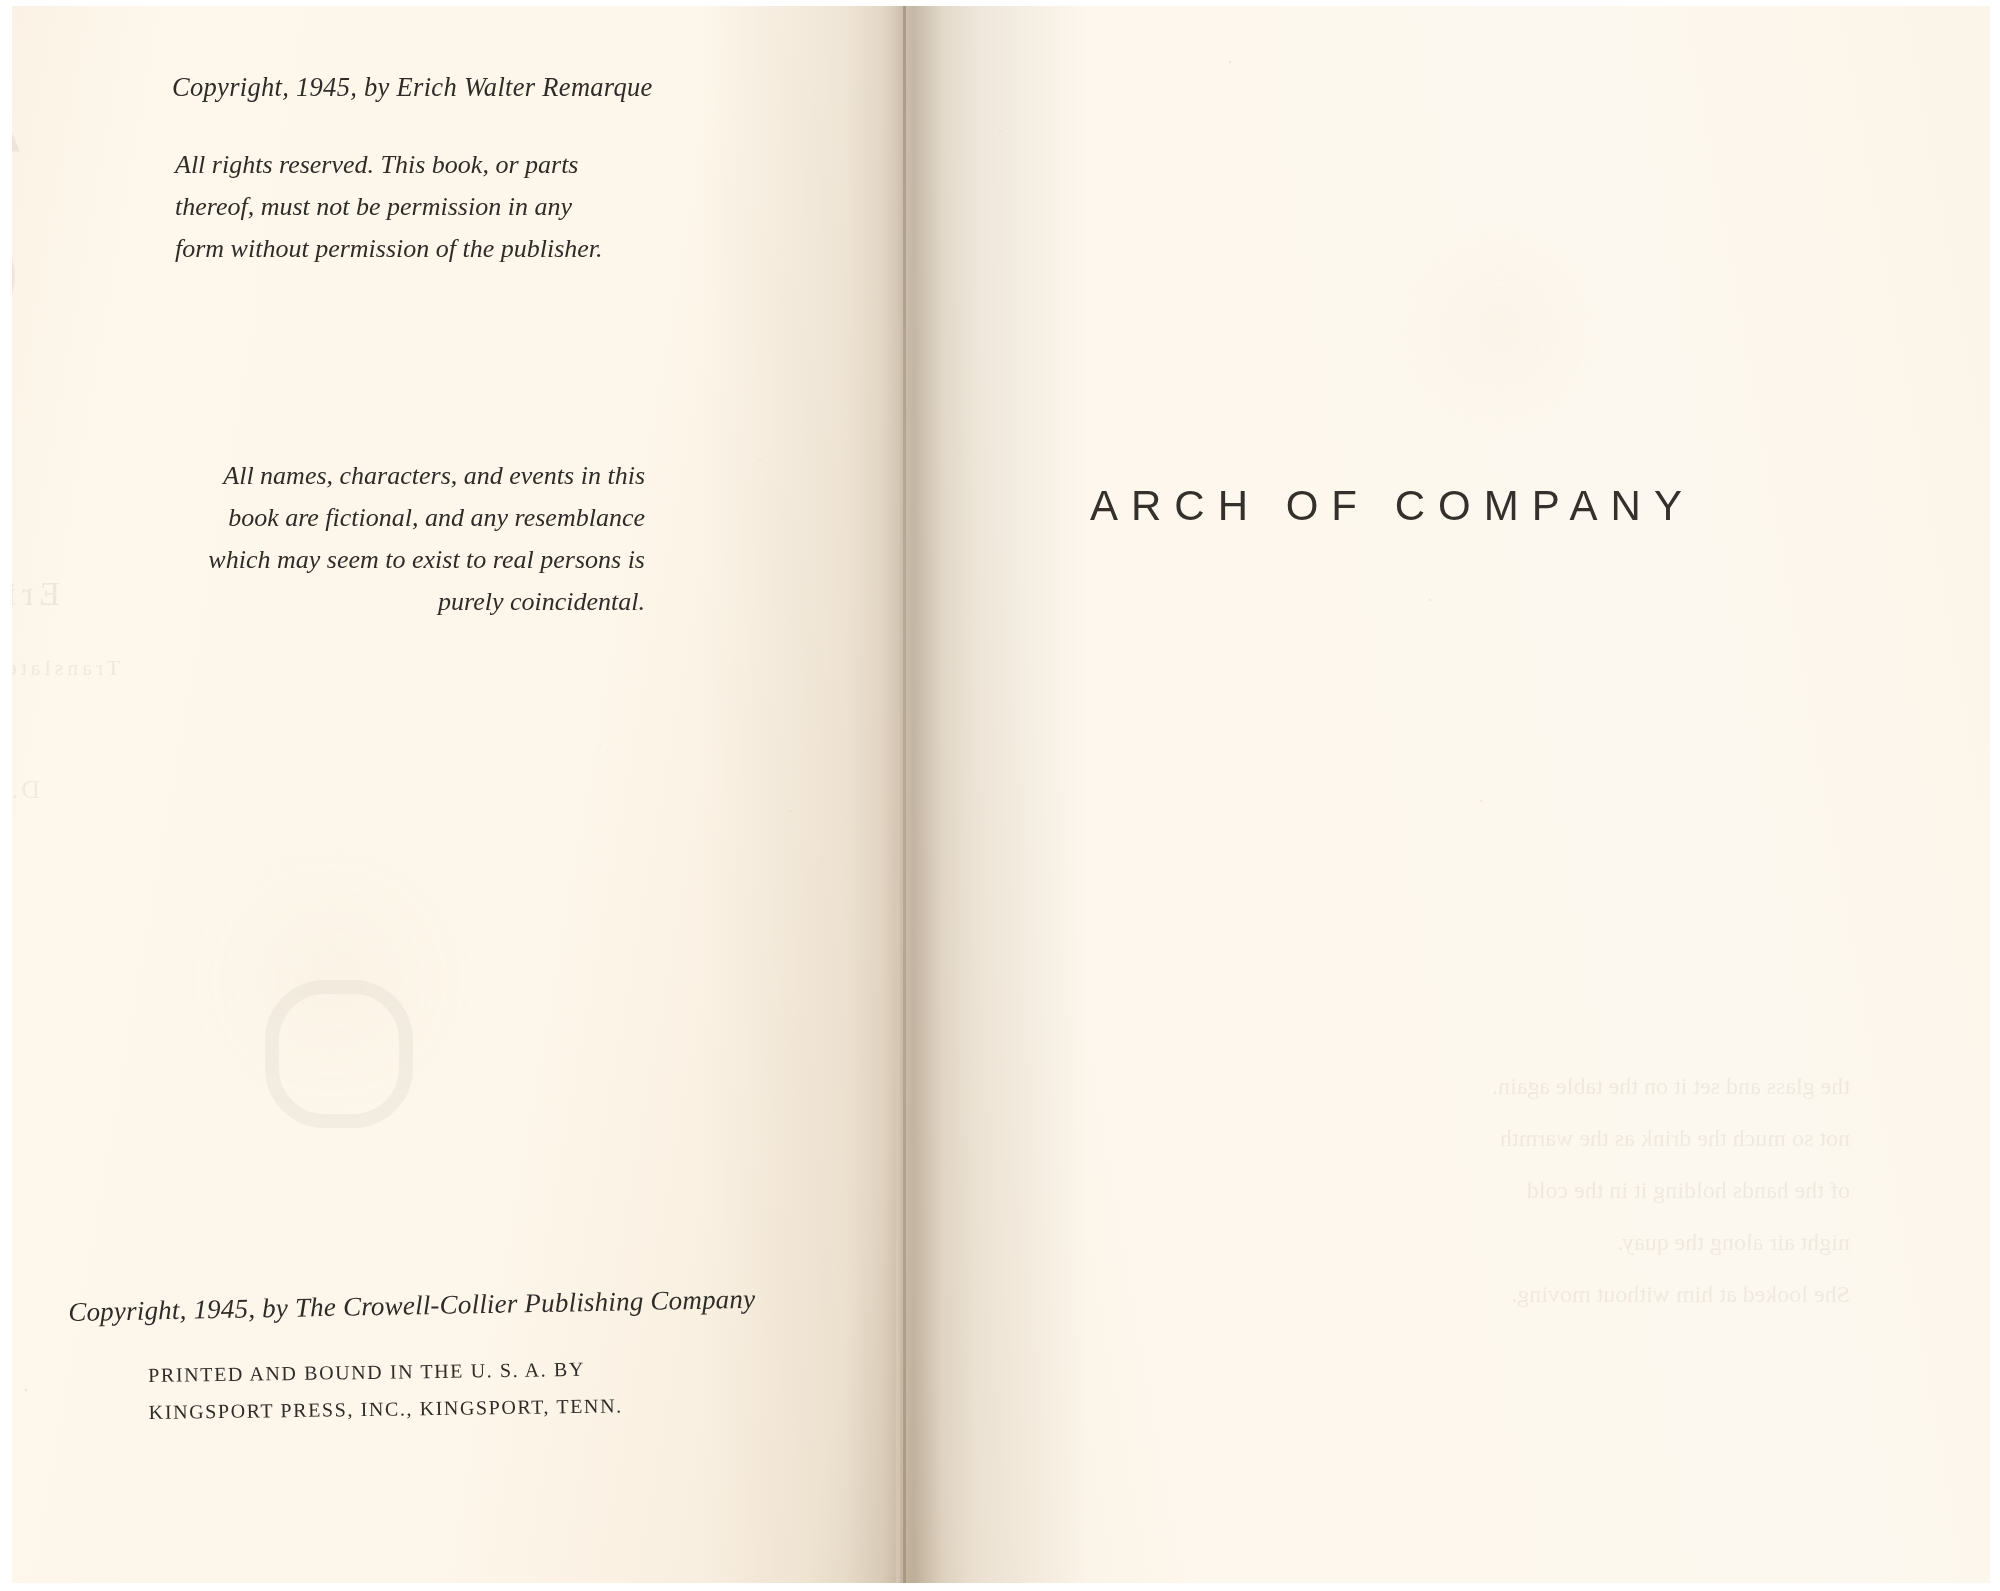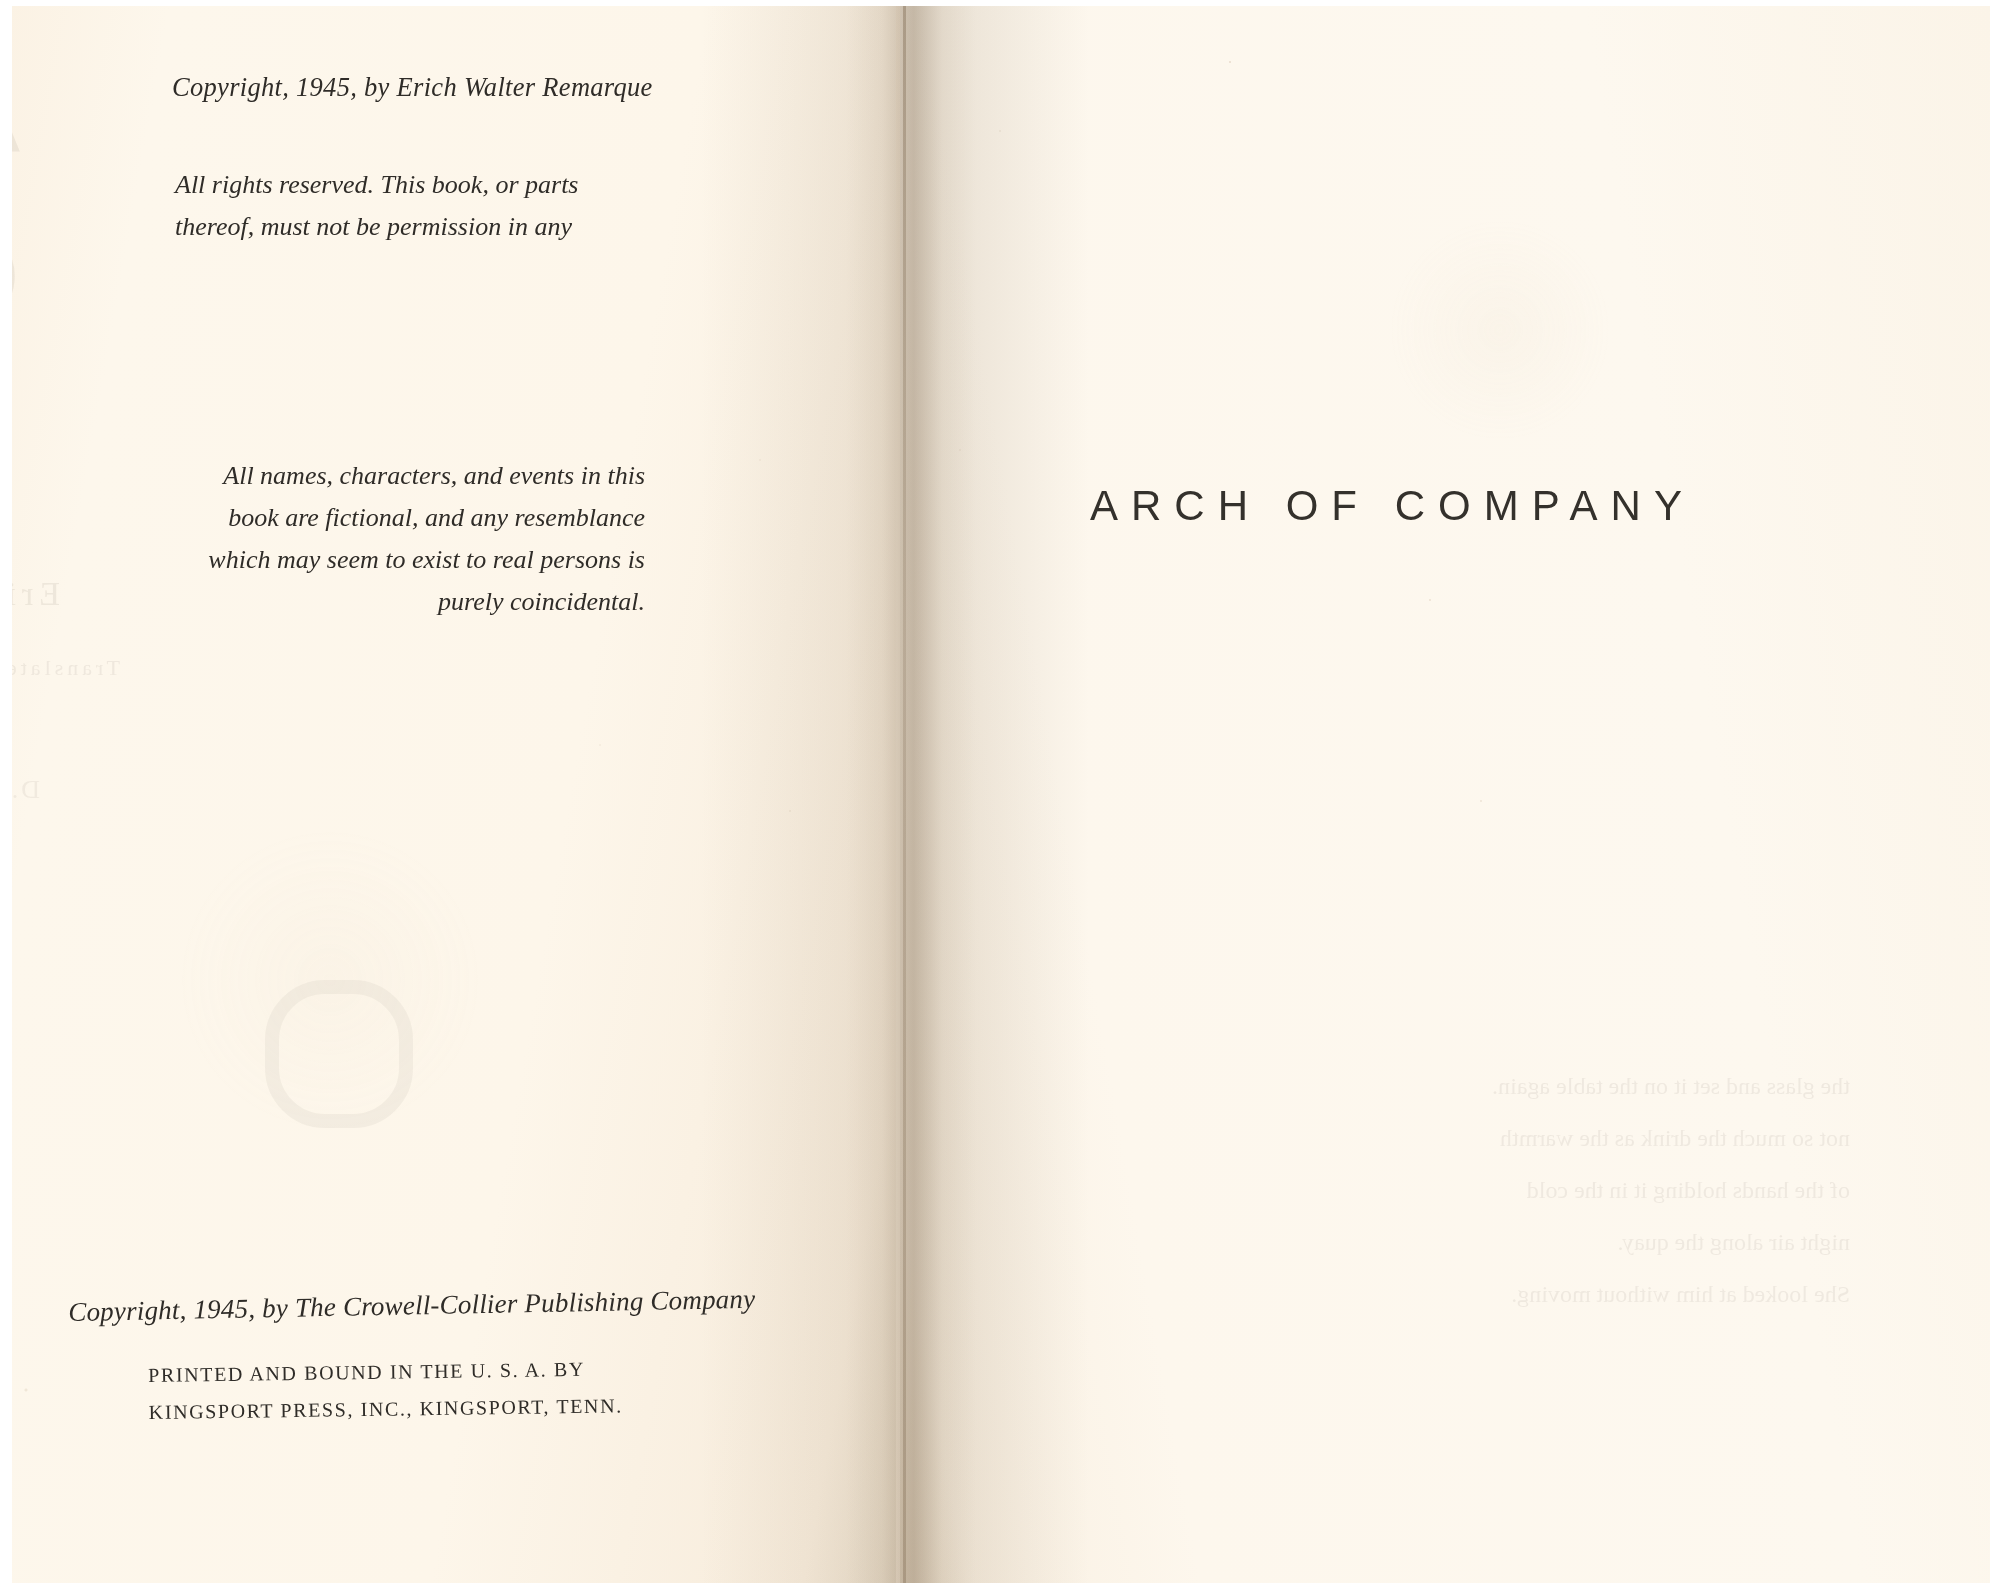--- a/index.html
+++ b/index.html
@@ -189,7 +189,7 @@
   }
   .rights {
     left: 175px;
-    top: 164px;
+    top: 144px;
     width: 470px;
     font-size: 26px;
     line-height: 42px;

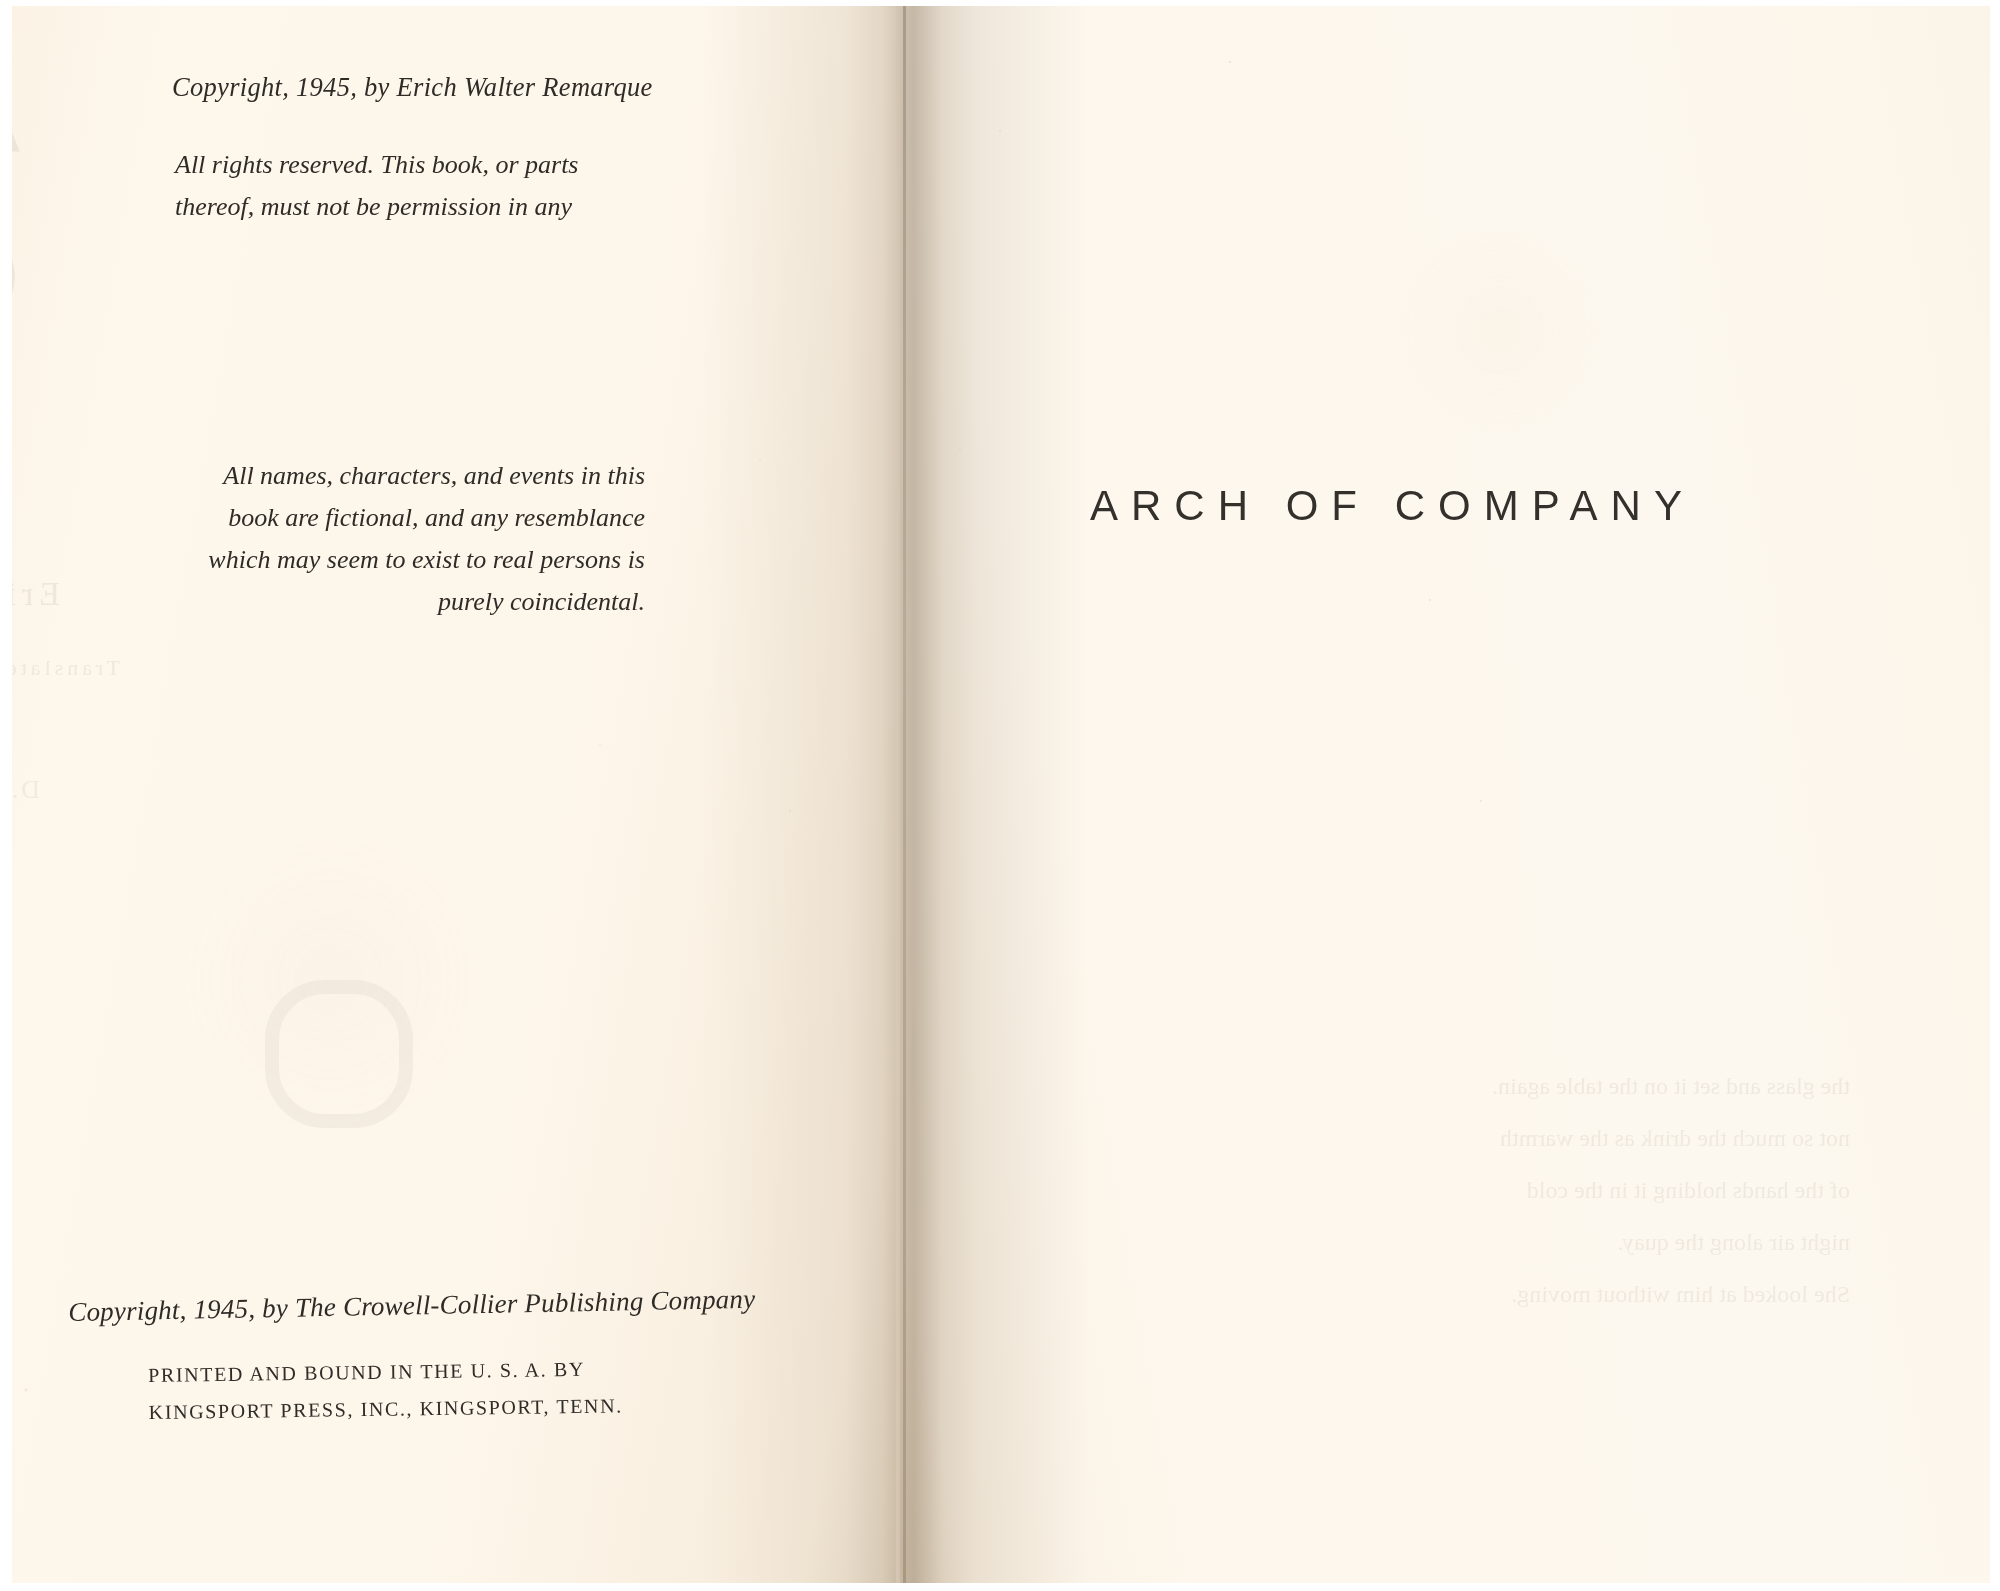--- a/index.html
+++ b/index.html
@@ -294,6 +294,7 @@
   <div class="copy-block rights">
     <div>All rights reserved. This book, or parts</div>
     <div>thereof, must not be permission in any</div>
+    <div>form without permission of the publisher.</div>
   </div>
 
   <div class="copy-block fiction">

